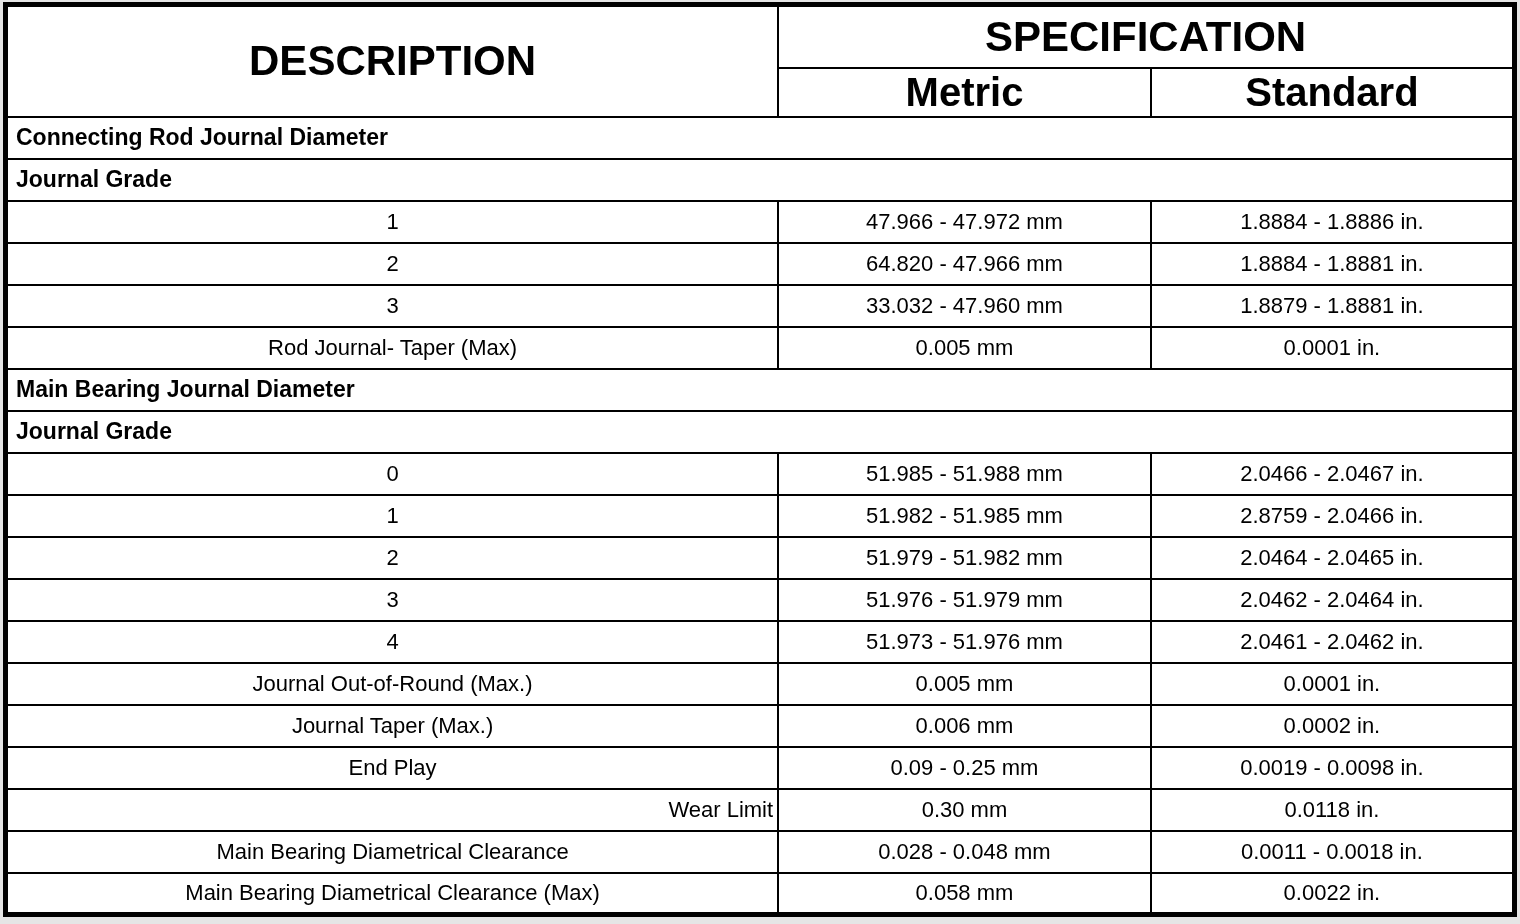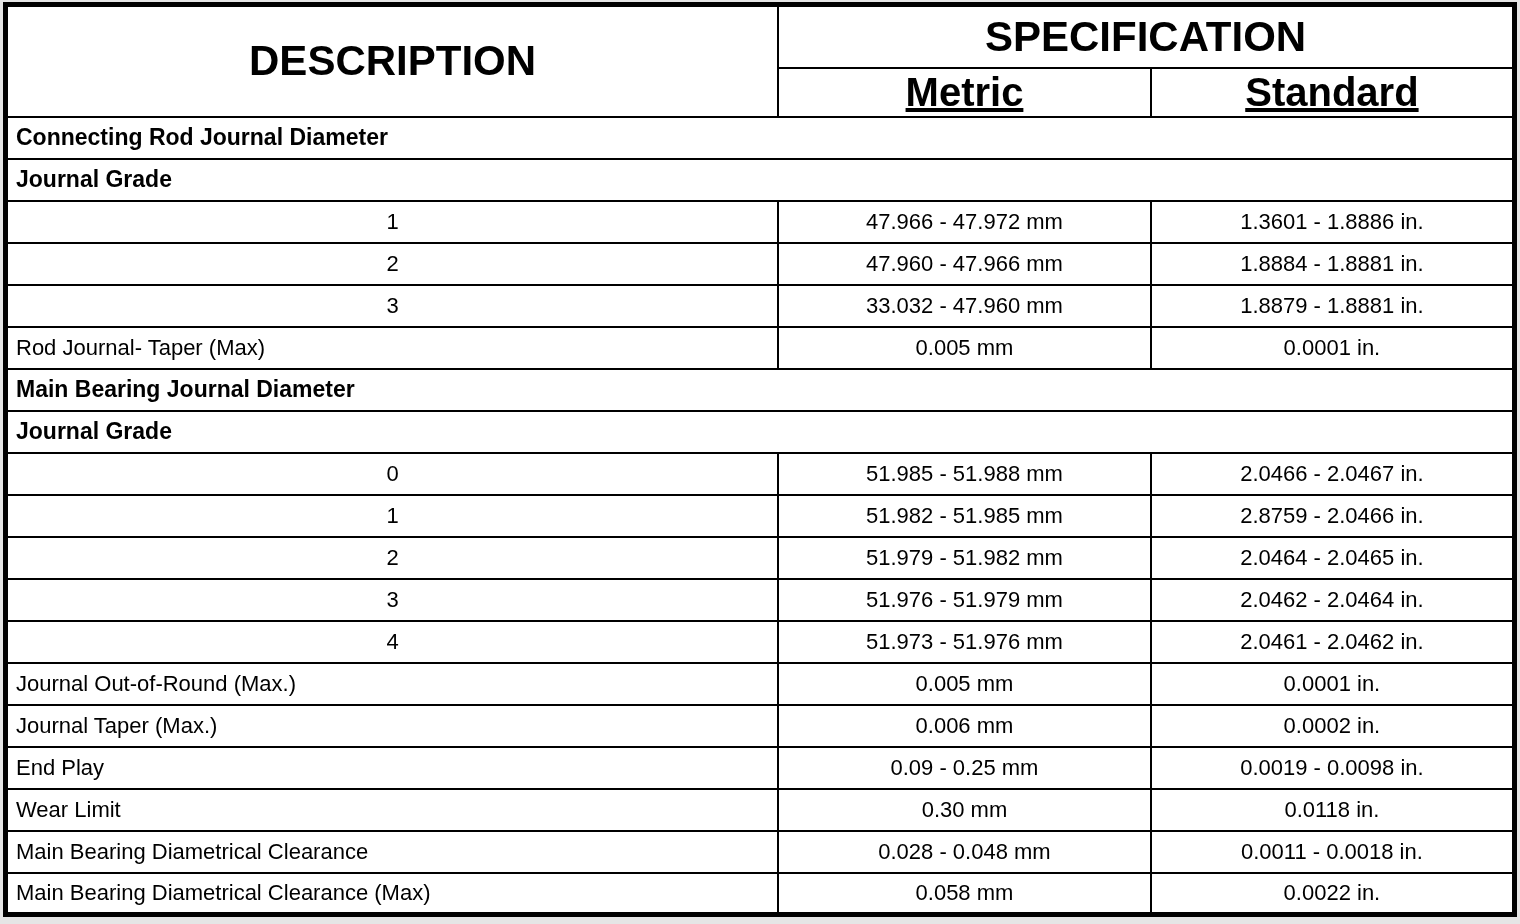--- a/index.html
+++ b/index.html
@@ -49,7 +49,6 @@
     font-size: 40px;
     height: 41px;
     border-bottom-width: 4px;
-    text-decoration: underline;
   }
 
   tbody td {

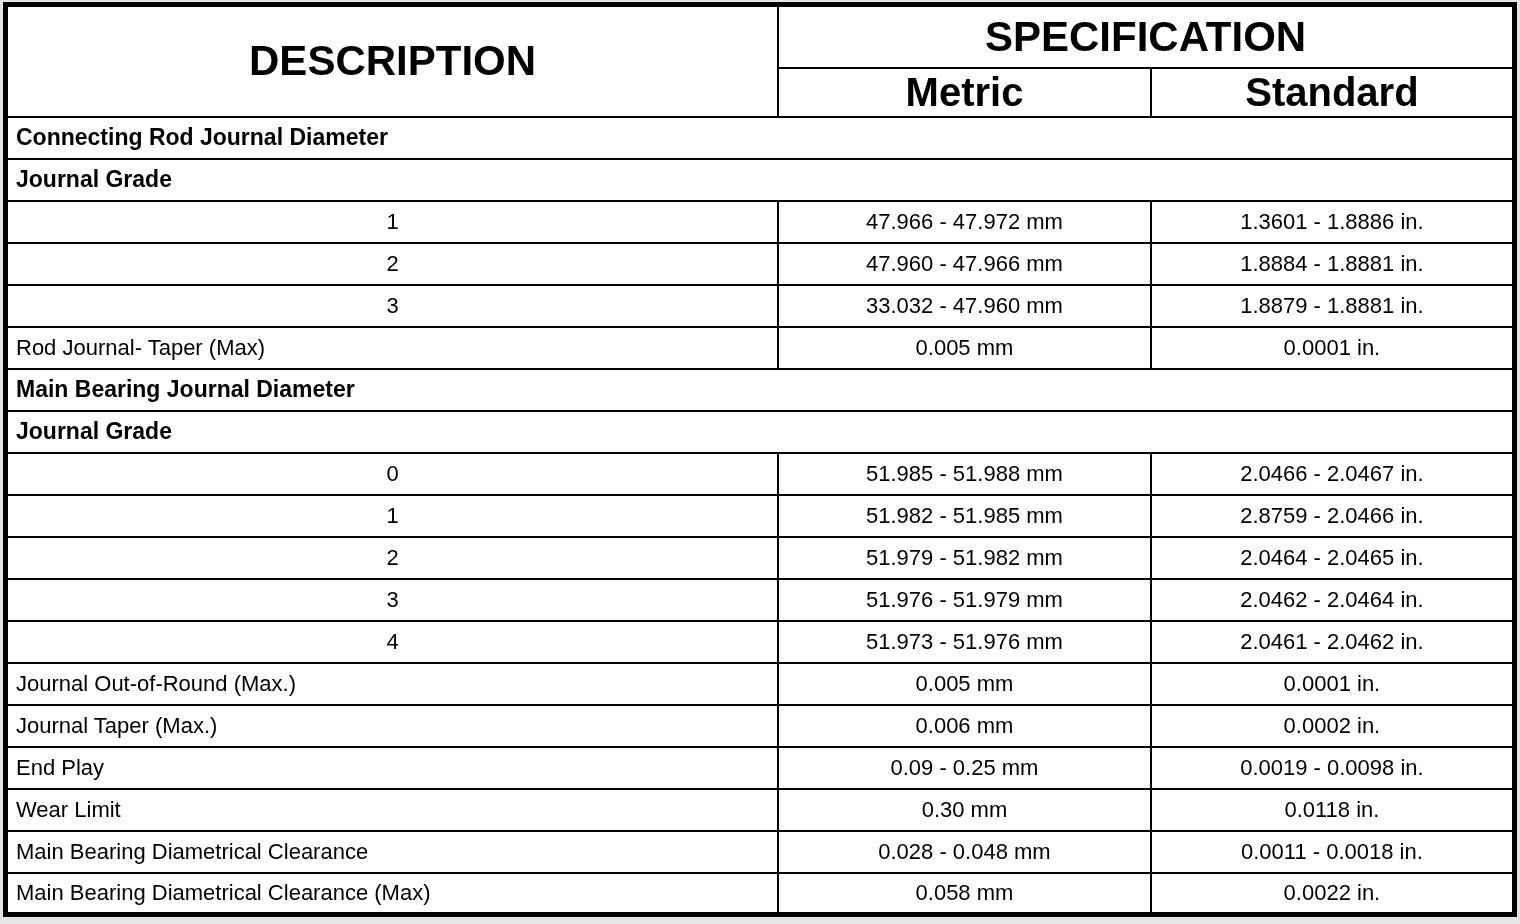--- a/index.html
+++ b/index.html
@@ -99,7 +99,7 @@
         <tr>
           <td class="desc-cell align-center">1</td>
           <td class="value-cell">47.966 - 47.972 mm</td>
-          <td class="value-cell">1.3601 - 1.8886 in.</td>
+          <td class="value-cell">1.8884 - 1.8886 in.</td>
         </tr>
         <tr>
           <td class="desc-cell align-center">2</td>

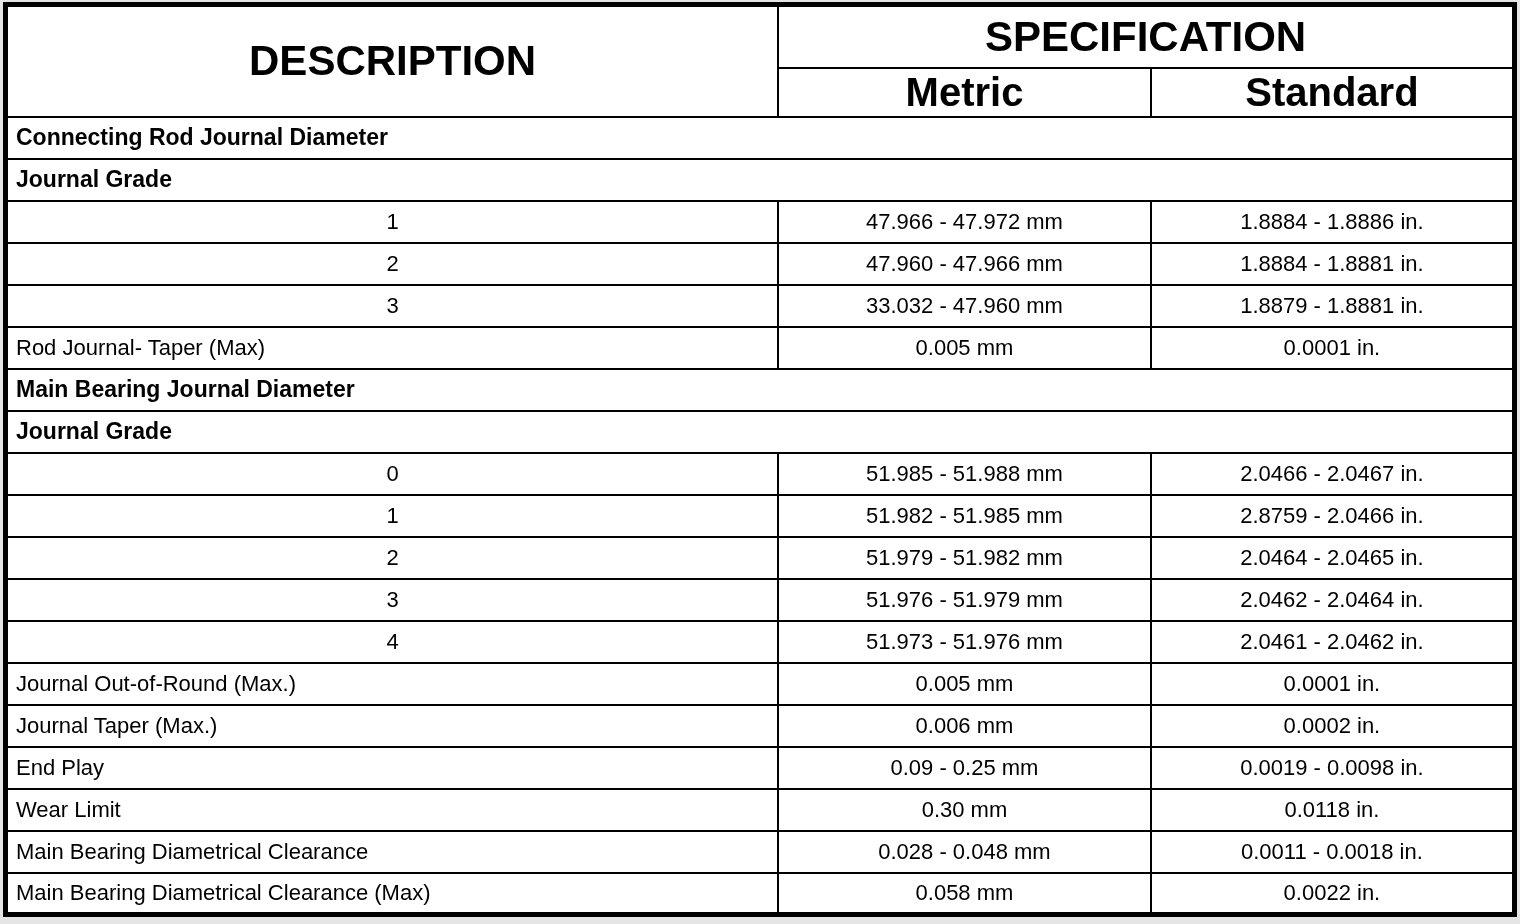--- a/index.html
+++ b/index.html
@@ -103,7 +103,7 @@
         </tr>
         <tr>
           <td class="desc-cell align-center">2</td>
-          <td class="value-cell">47.960 - 47.966 mm</td>
+          <td class="value-cell">64.820 - 47.966 mm</td>
           <td class="value-cell">1.8884 - 1.8881 in.</td>
         </tr>
         <tr>

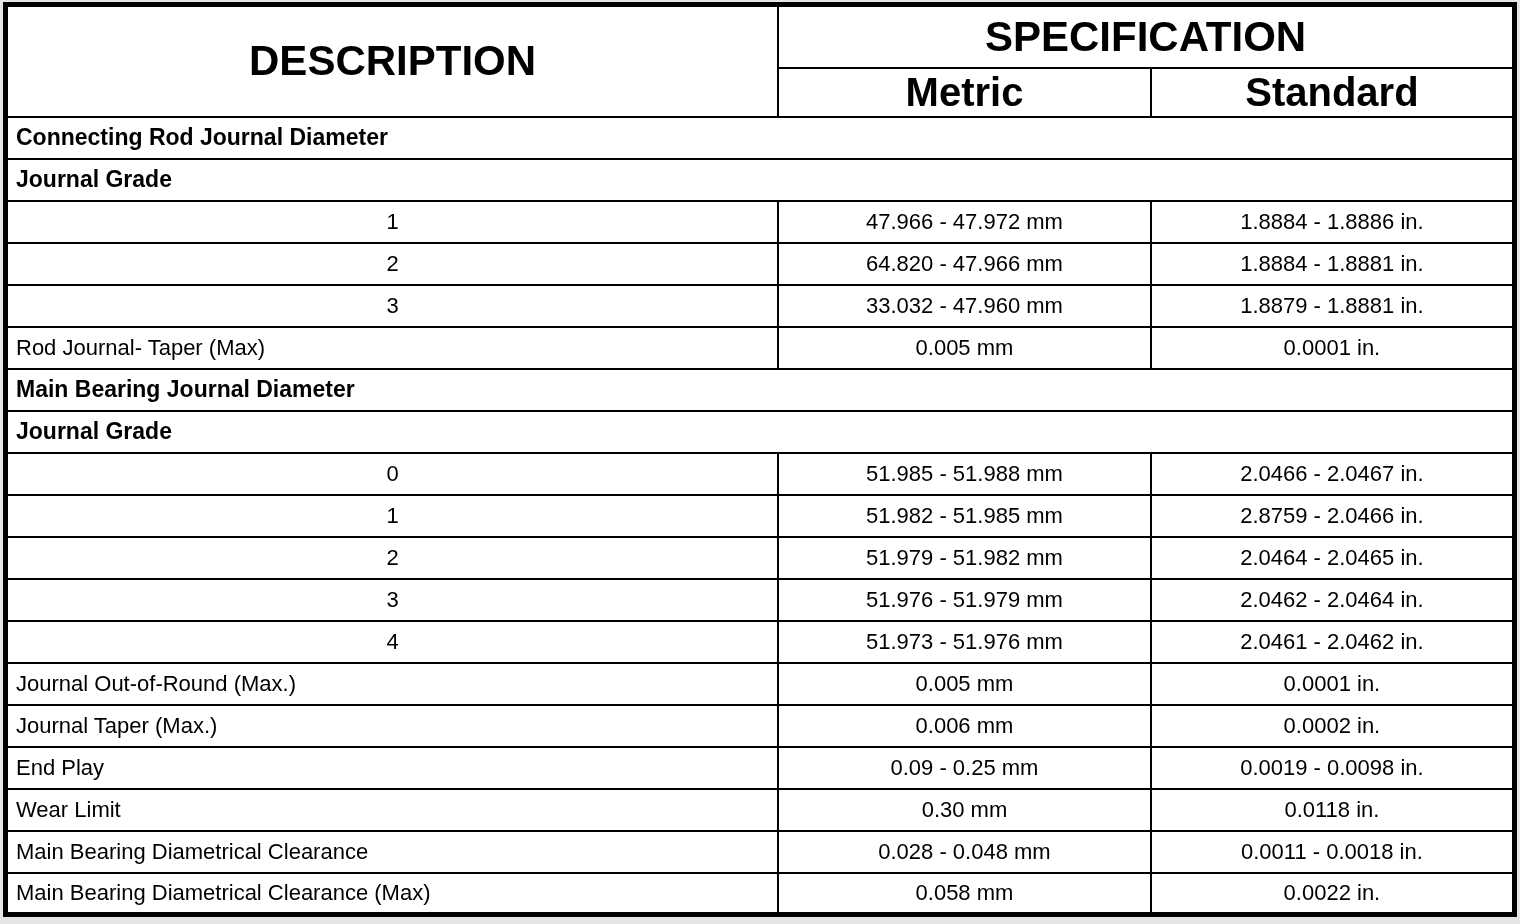--- a/index.html
+++ b/index.html
@@ -64,7 +64,7 @@
     font-size: 23px;
     text-align: left;
   }
-  td.desc-cell.align-left   { text-align: left;   padding-left: 8px; }
+  td.desc-cell.align-left   { text-align: center;   padding-left: 8px; }
   td.desc-cell.align-center { text-align: center; }
   td.desc-cell.align-right  { text-align: left;  padding-right: 4px; }
   td.value-cell { text-align: center; margin-left: 10px; }

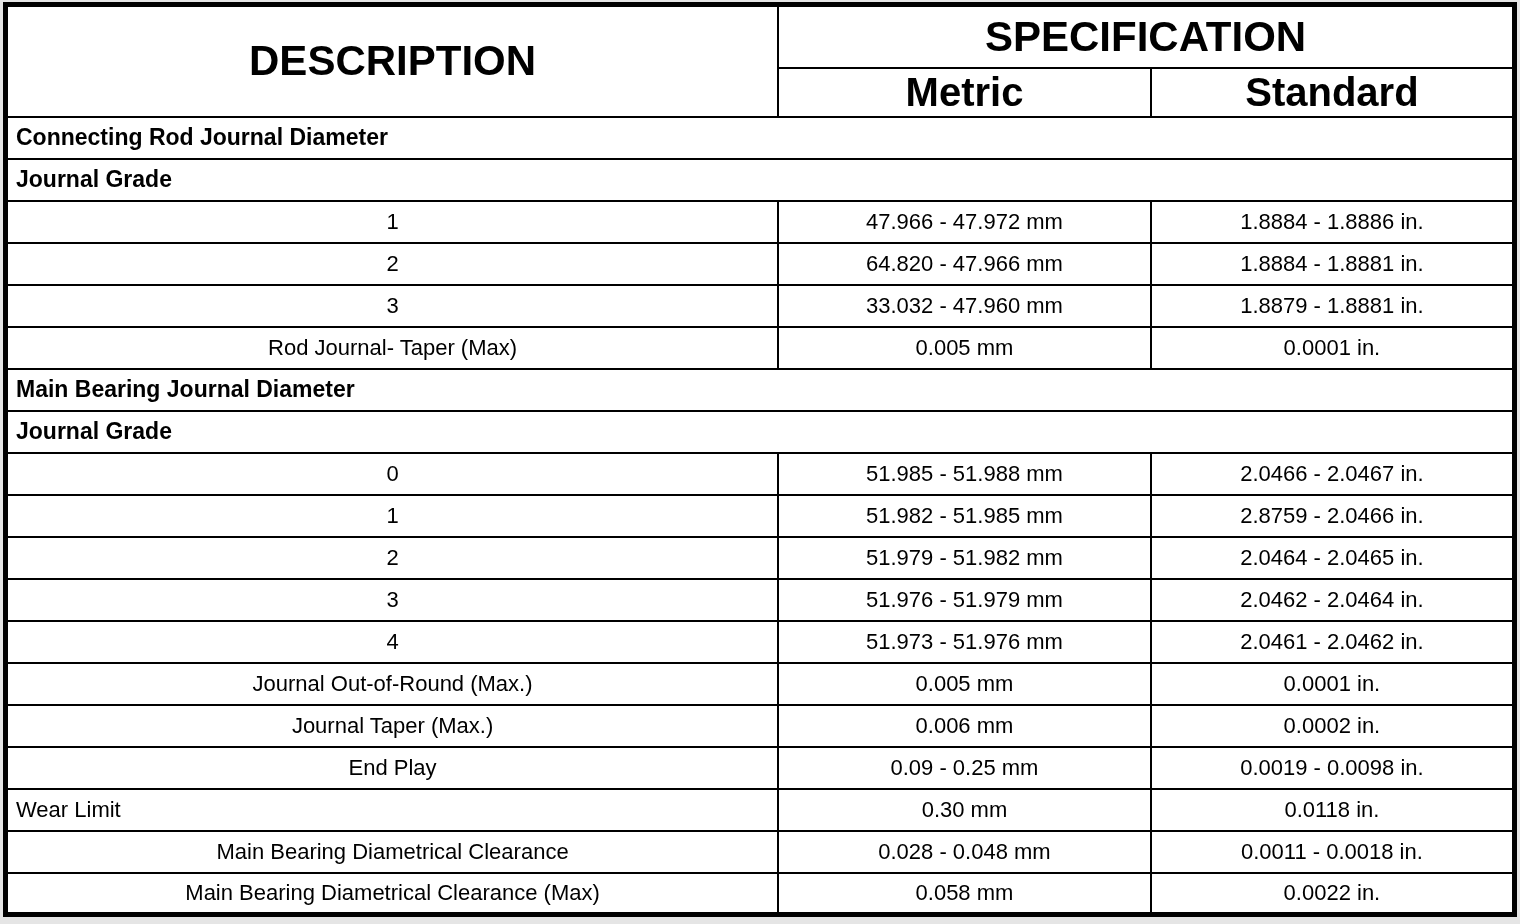--- a/index.html
+++ b/index.html
@@ -66,7 +66,7 @@
   }
   td.desc-cell.align-left   { text-align: center;   padding-left: 8px; }
   td.desc-cell.align-center { text-align: center; }
-  td.desc-cell.align-right  { text-align: left;  padding-right: 4px; }
+  td.desc-cell.align-right  { text-align: right;  padding-right: 4px; }
   td.value-cell { text-align: center; margin-left: 10px; }
 </style>
 </head>

